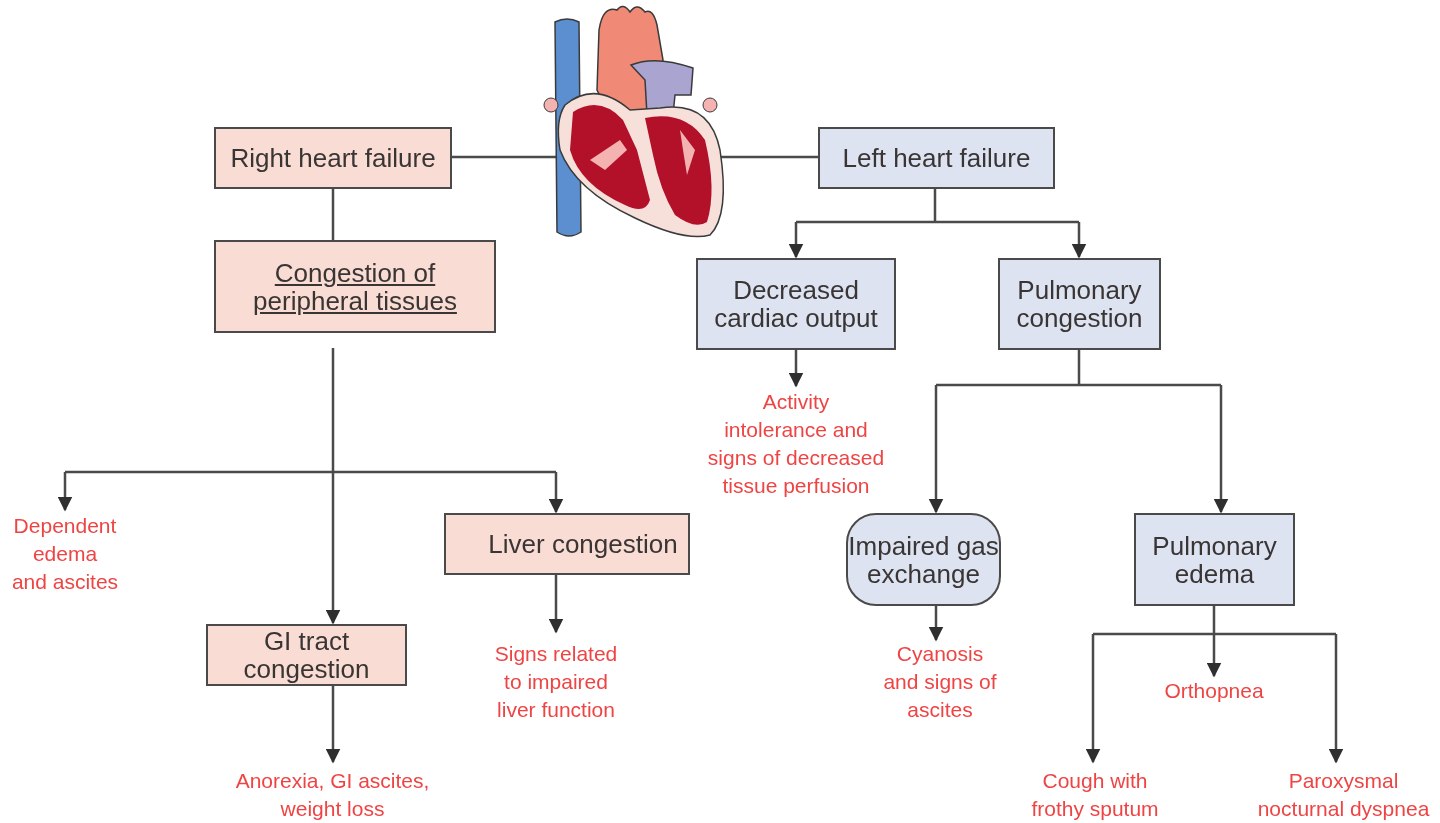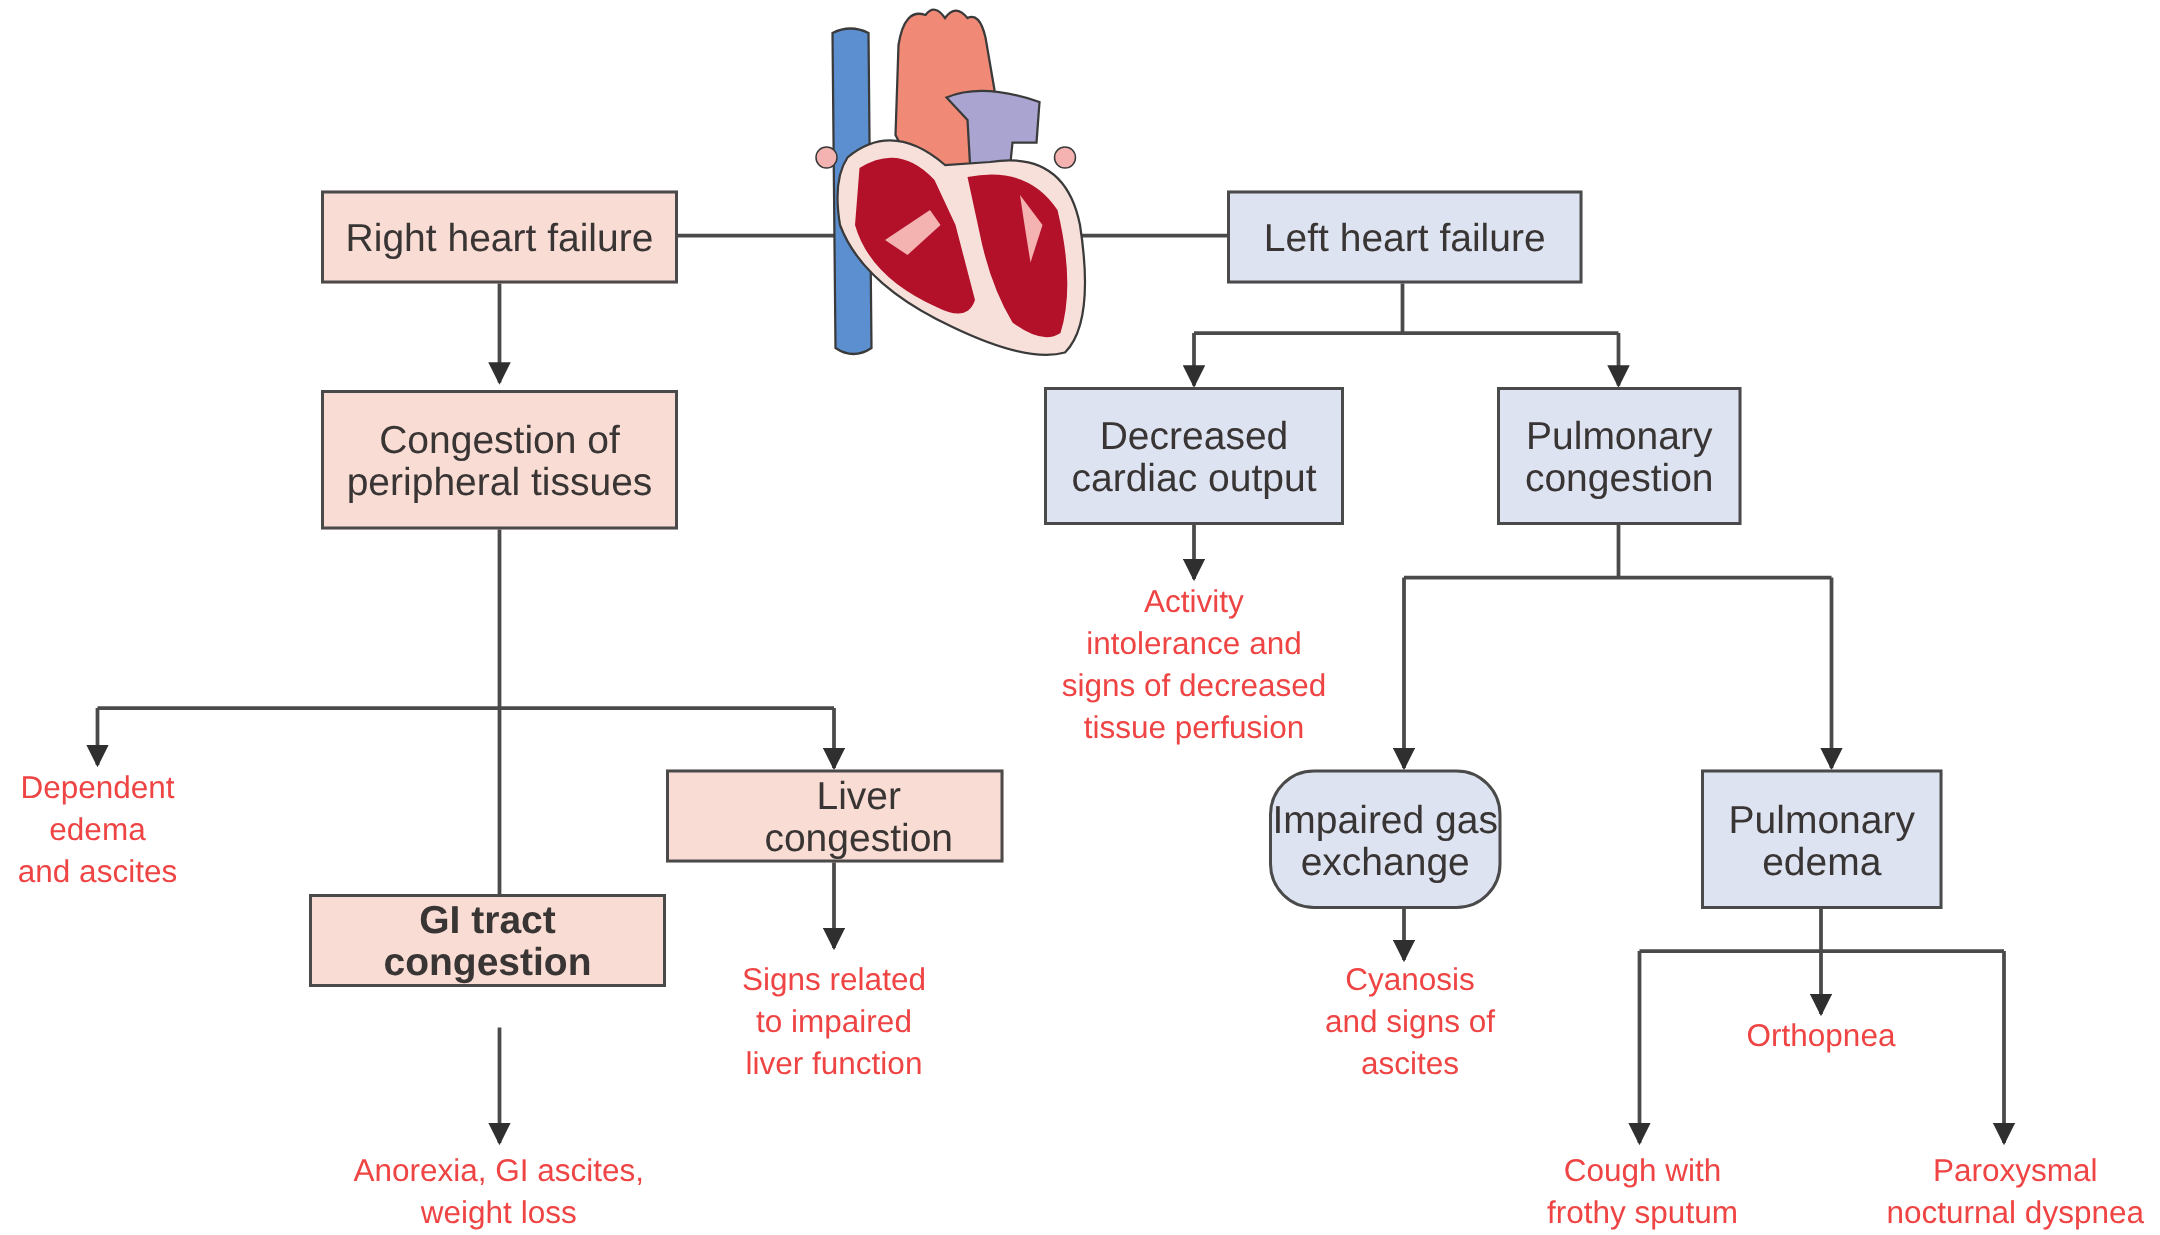--- a/index.html
+++ b/index.html
@@ -76,7 +76,7 @@
   </svg>
 
   <div class="box pink" style="left:214px;top:127px;width:238px;height:62px;">Right heart failure</div>
-  <div class="box pink" style="left:214px;top:260px;width:238px;height:93px;">Congestion of
+  <div class="box pink" style="left:214px;top:240px;width:282px;height:93px;text-decoration:underline;">Congestion of
 peripheral tissues</div>
   <div class="txt" style="left:-10px;top:512px;width:150px;">Dependent
 edema

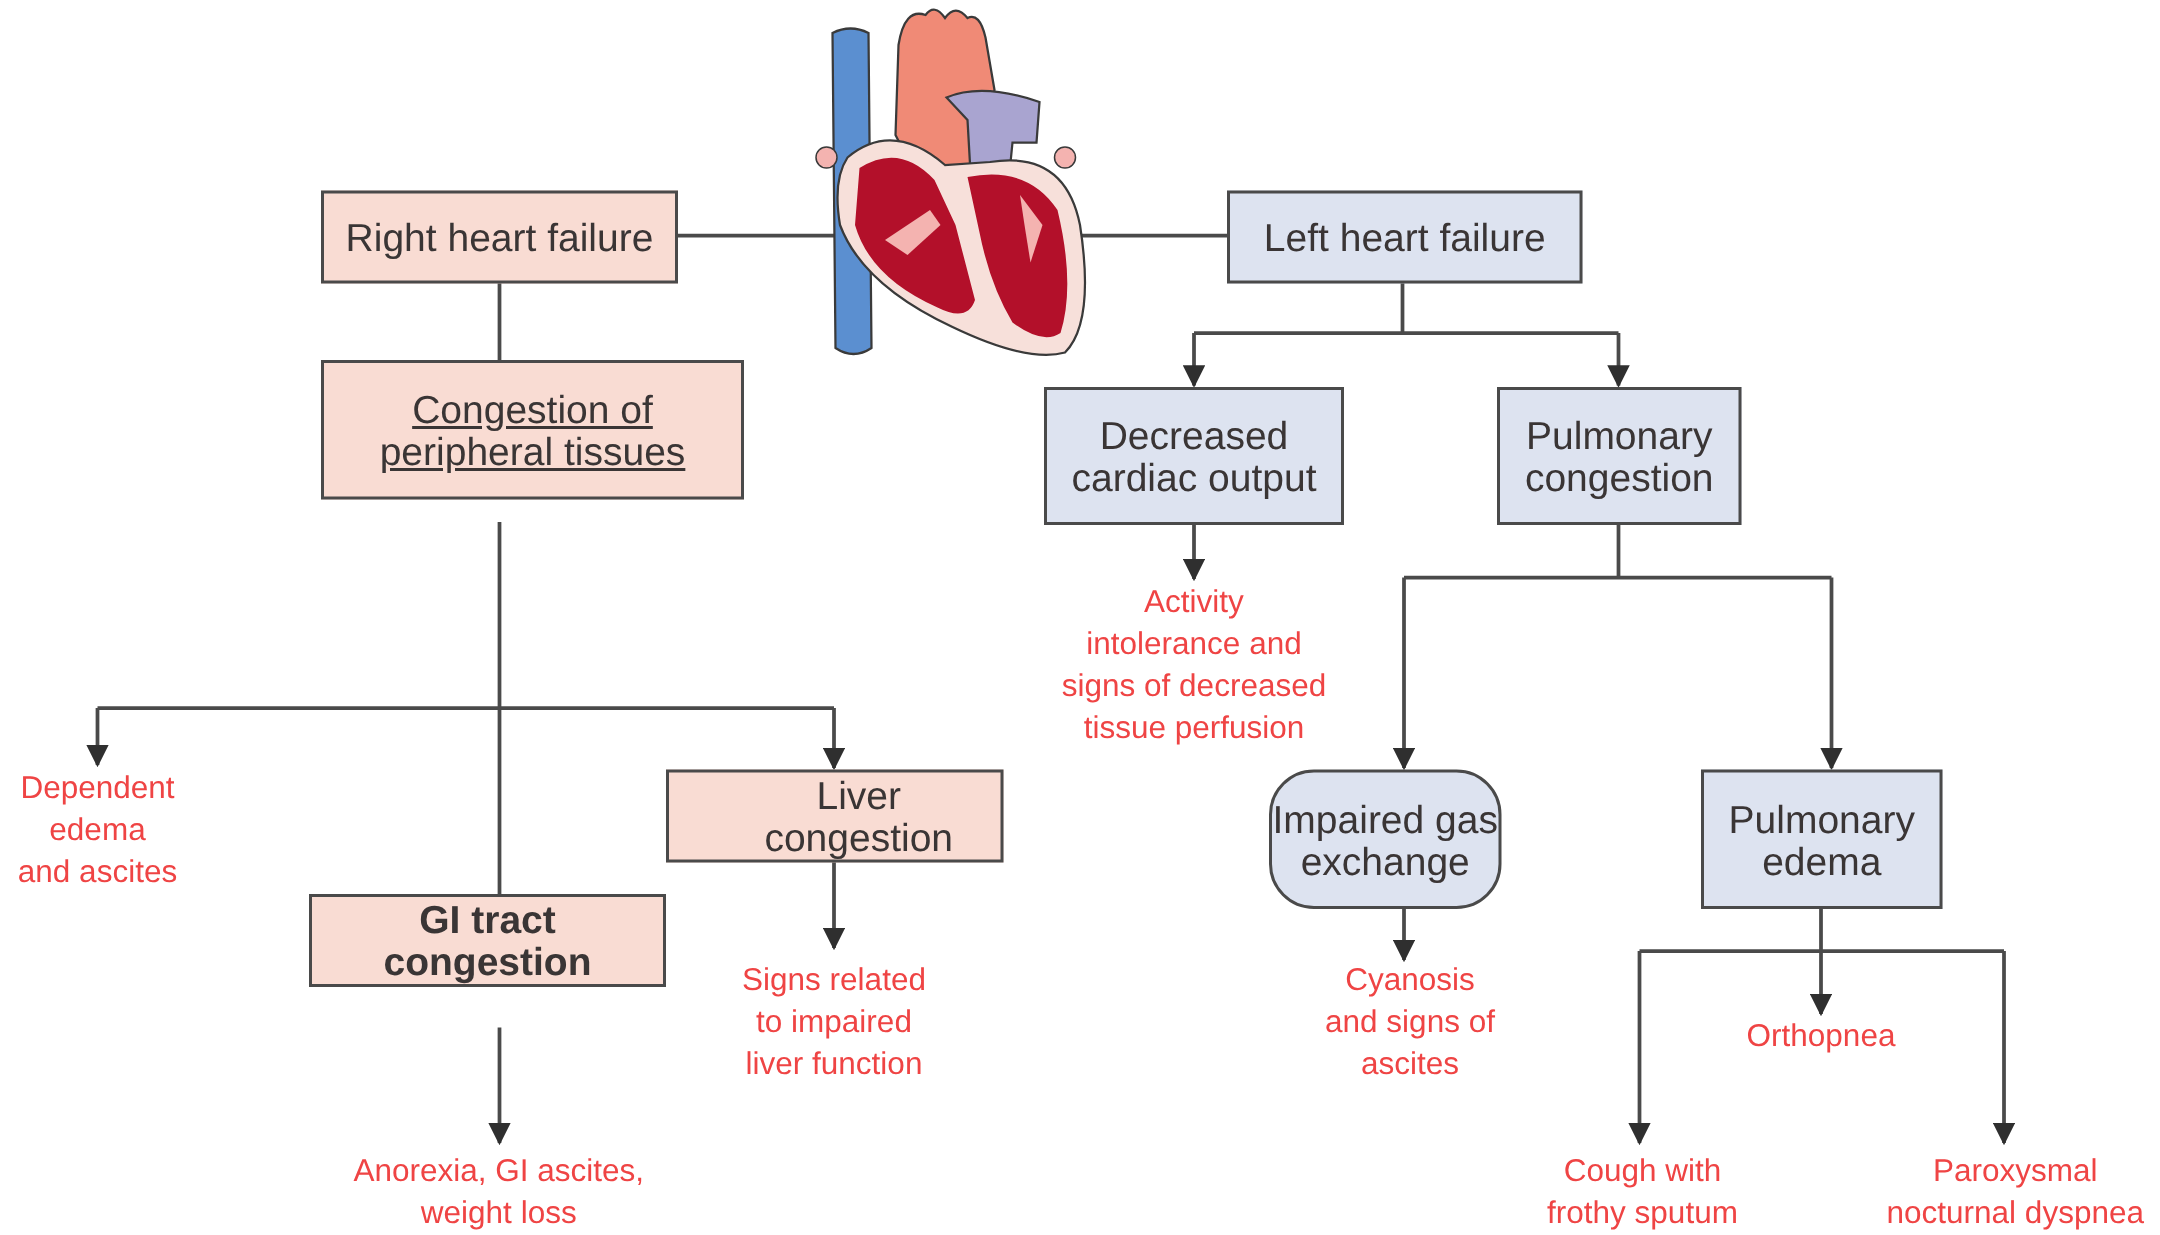--- a/index.html
+++ b/index.html
@@ -81,7 +81,7 @@
   <div class="txt" style="left:-10px;top:512px;width:150px;">Dependent
 edema
 and ascites</div>
-  <div class="box pink" style="left:444px;top:513px;width:225px;height:62px;padding-left:32px;">Liver congestion</div>
+  <div class="box pink" style="left:444px;top:513px;width:246px;height:62px;padding-left:32px;">Liver congestion</div>
   <div class="txt" style="left:466px;top:640px;width:180px;">Signs related
 to impaired
 liver function</div>

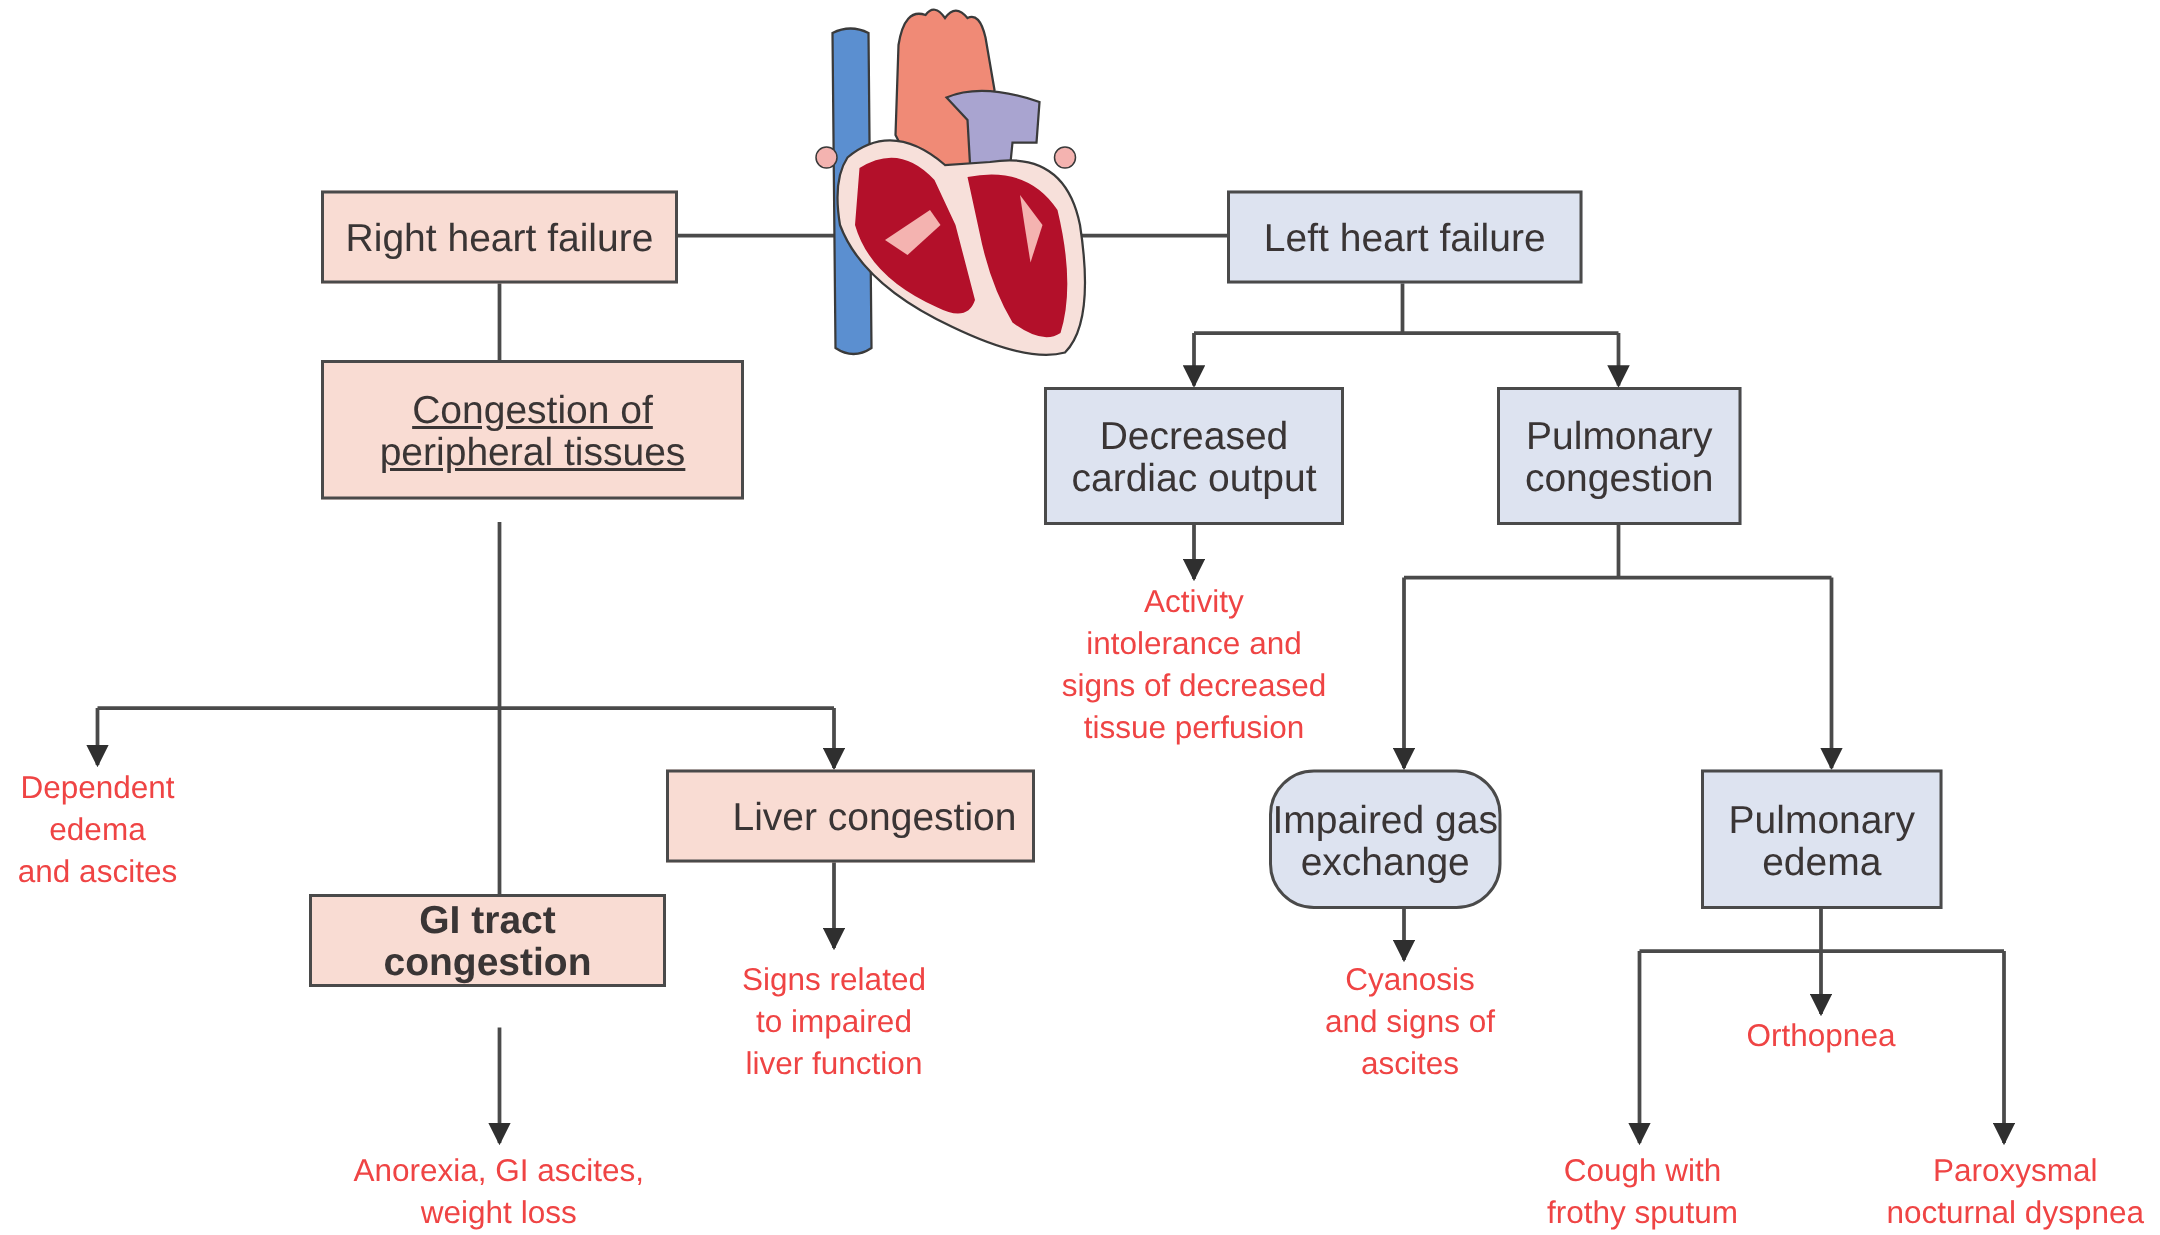--- a/index.html
+++ b/index.html
@@ -85,7 +85,7 @@
   <div class="txt" style="left:466px;top:640px;width:180px;">Signs related
 to impaired
 liver function</div>
-  <div class="box pink" style="left:206px;top:596px;width:238px;height:62px;font-weight:bold;">GI tract congestion</div>
+  <div class="box pink" style="left:206px;top:624px;width:201px;height:62px;">GI tract congestion</div>
   <div class="txt" style="left:195px;top:767px;width:275px;">Anorexia, GI ascites,
 weight loss</div>
 

